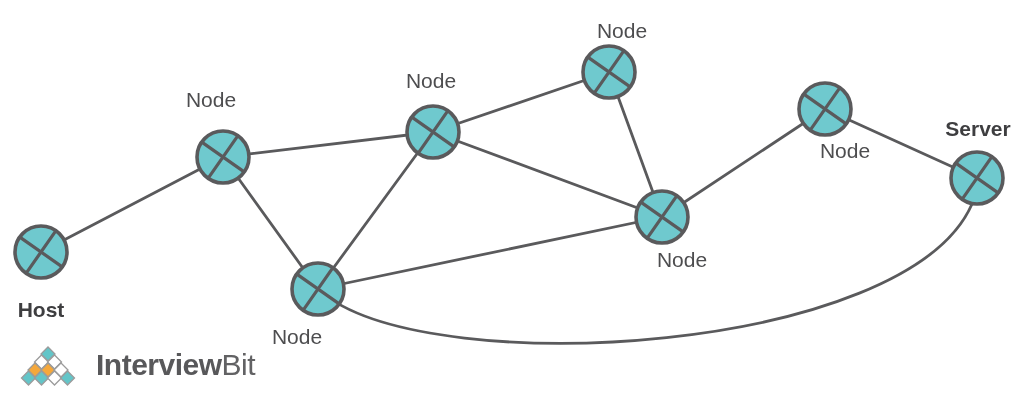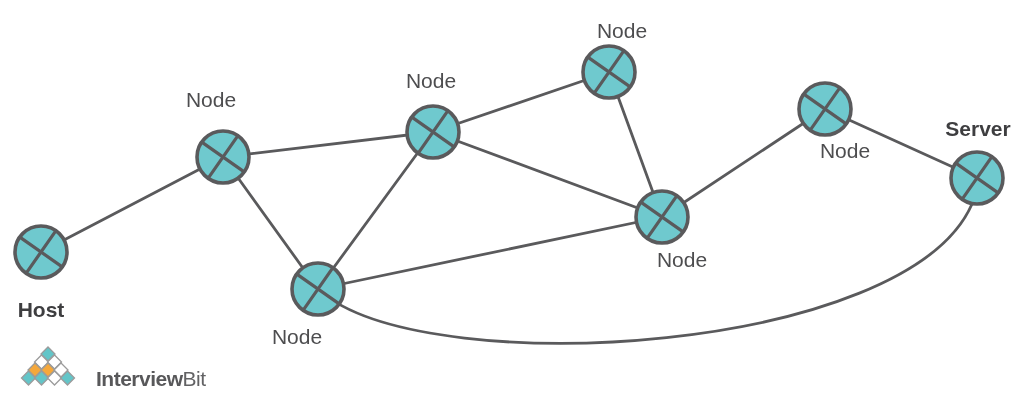--- a/index.html
+++ b/index.html
@@ -31,8 +31,8 @@
   #pyramid { display: block; }
   .brand {
     margin-left: 6px;
-    margin-top: 24px;
-    font-size: 21px;
+    margin-top: 6px;
+    font-size: 30px;
     letter-spacing: -0.5px;
     color: #58585a;
     line-height: 1;

